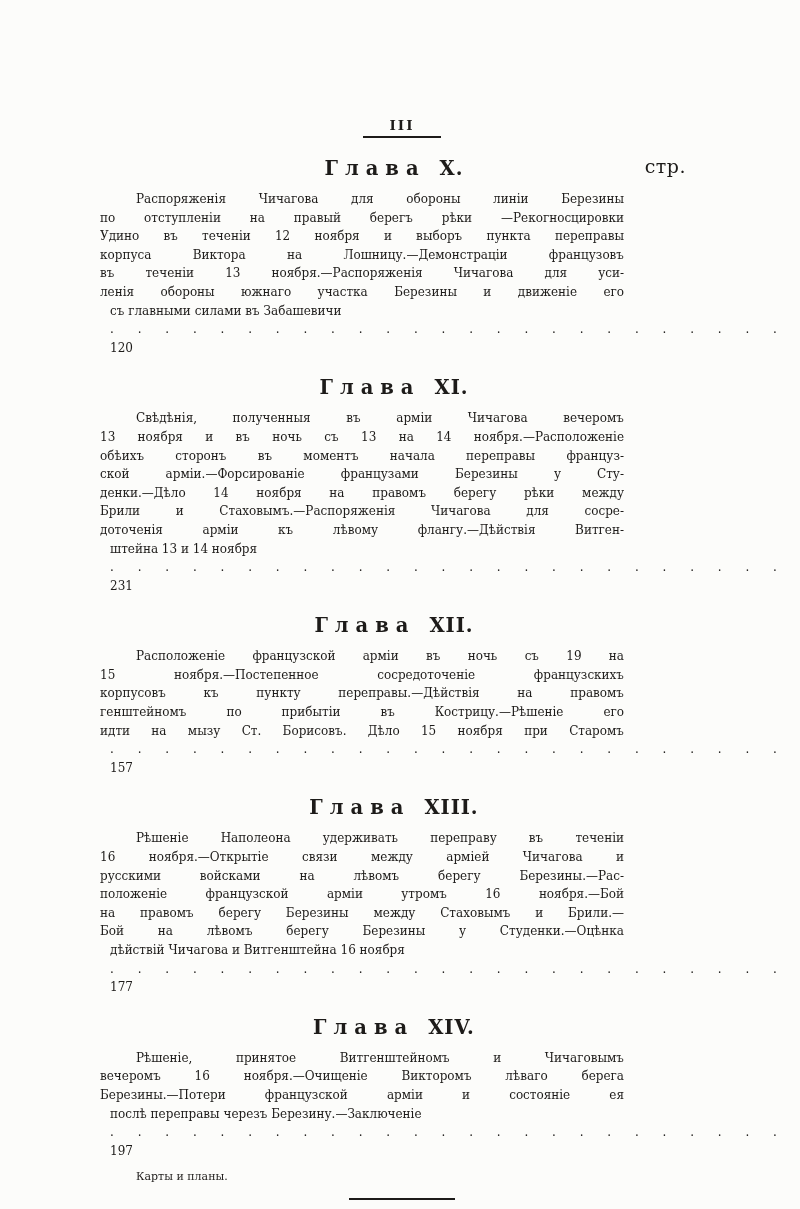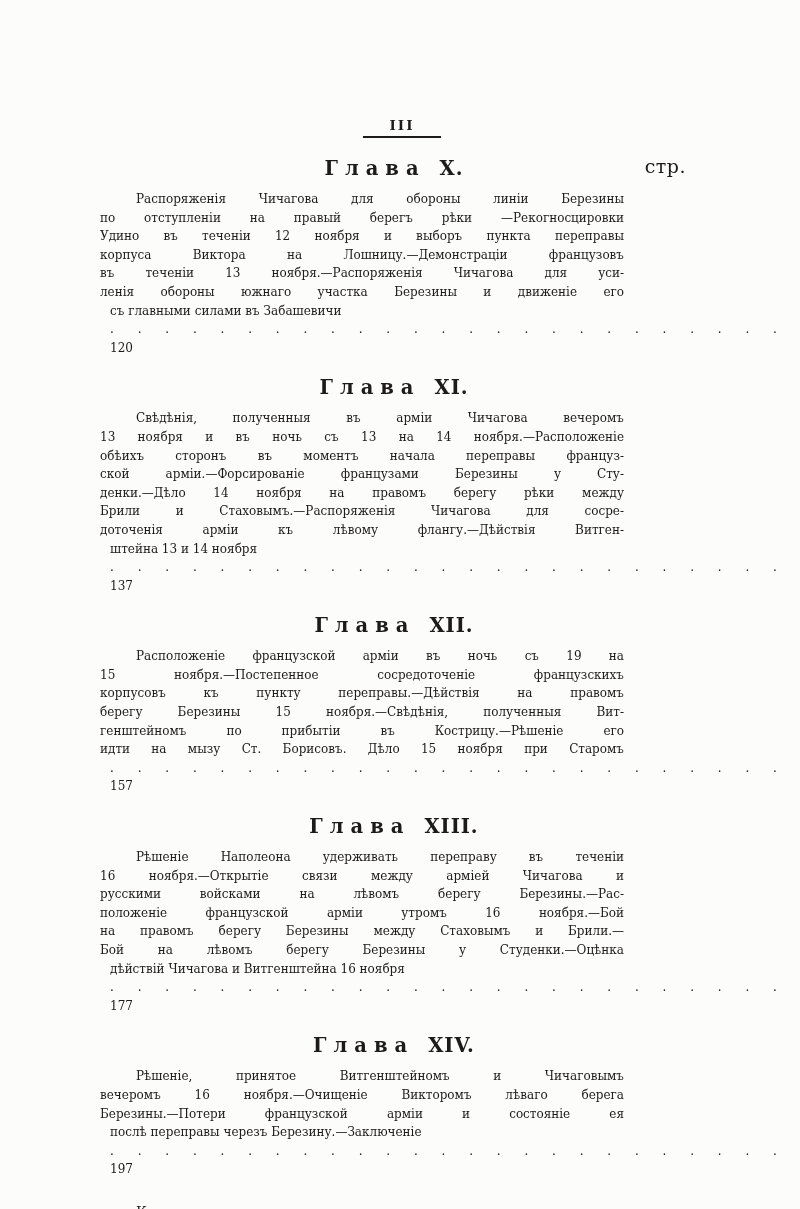--- a/index.html
+++ b/index.html
@@ -151,7 +151,7 @@
           <div class="last-line">
             <span class="ll-text">штейна 13 и 14 ноября</span>
             <span class="leader">. . . . . . . . . . . . . . . . . . . . . . . . . . . . . . . . . . . . . . . .</span>
-            <span class="pagenum">137</span>
+            <span class="pagenum">231</span>
           </div>
         </div>
         <div class="chapter-heading"><span class="ch-word">Глава</span><span class="ch-numeral">XII.</span></div>

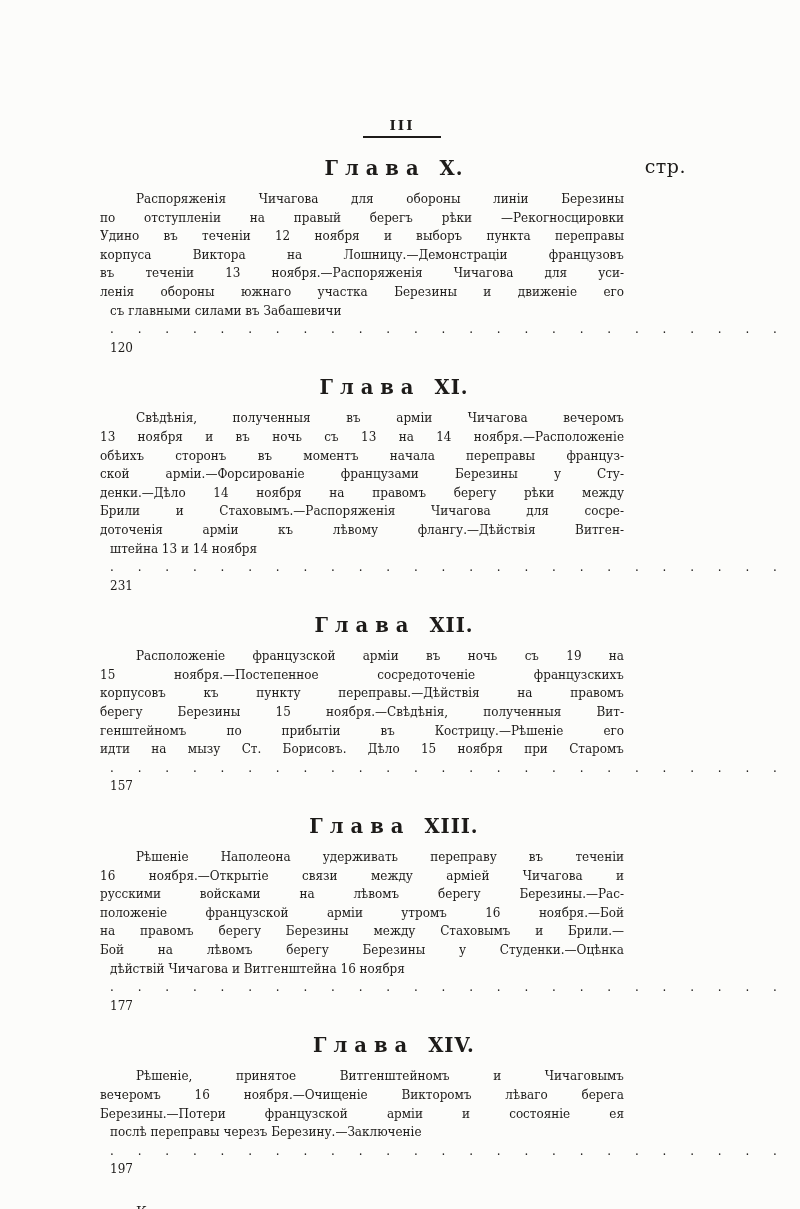--- a/index.html
+++ b/index.html
@@ -159,7 +159,6 @@
           <div class="line first">Расположеніе французской арміи въ ночь съ 19 на</div>
           <div class="line">15 ноября.—Постепенное сосредоточеніе французскихъ</div>
           <div class="line">корпусовъ къ пункту переправы.—Дѣйствія на правомъ</div>
-          <div class="line">берегу Березины 15 ноября.—Свѣдѣнія, полученныя Вит-</div>
           <div class="line">генштейномъ по прибытіи въ Кострицу.—Рѣшеніе его</div>
           <div class="line">идти на мызу Ст. Борисовъ. Дѣло 15 ноября при Старомъ</div>
           <div class="last-line">

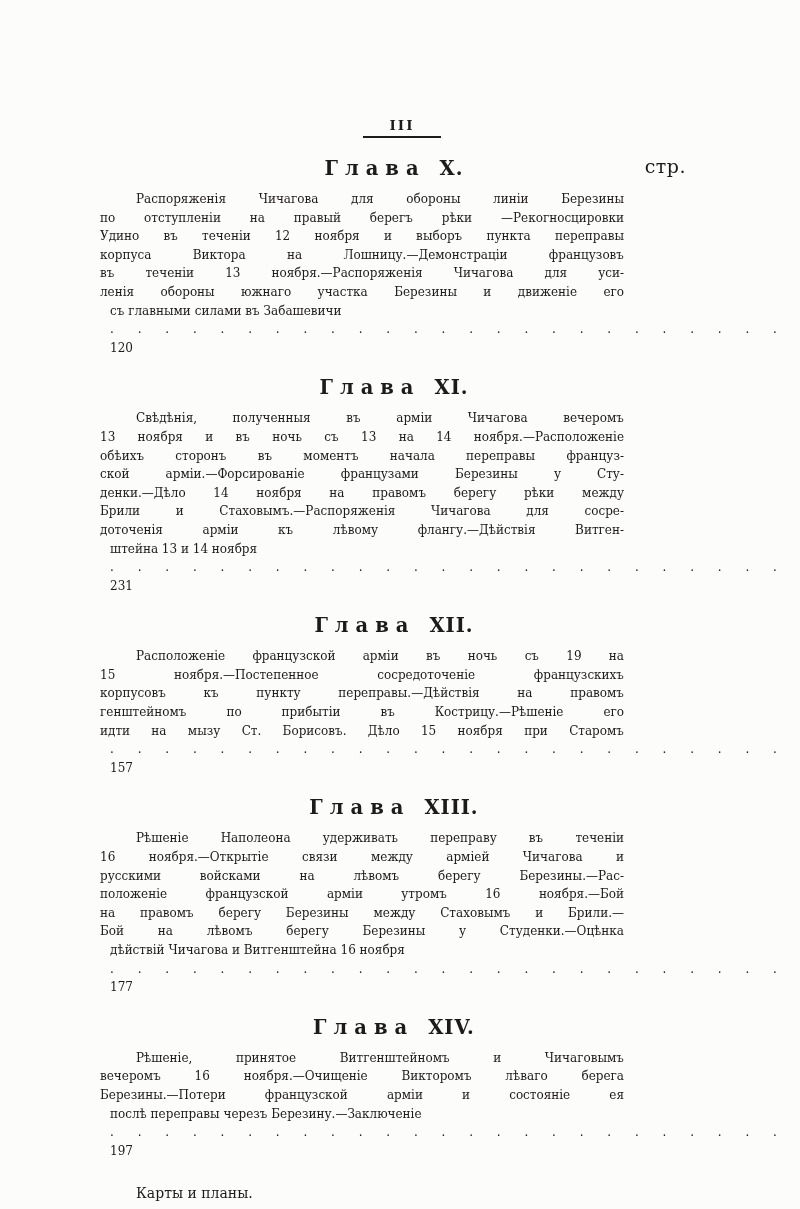--- a/index.html
+++ b/index.html
@@ -102,8 +102,8 @@
     min-width: 30px;
   }
   .maps-note {
-    margin-top: 25px;
-    font-size: 14px;
+    margin-top: 10px;
+    font-size: 11px;
     text-indent: 36px;
   }
   .bottom-rule {

